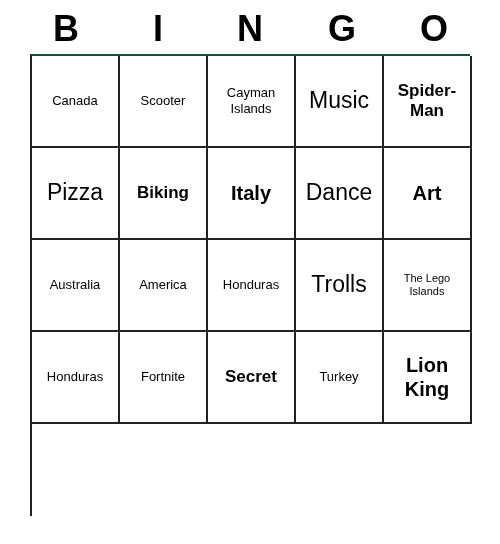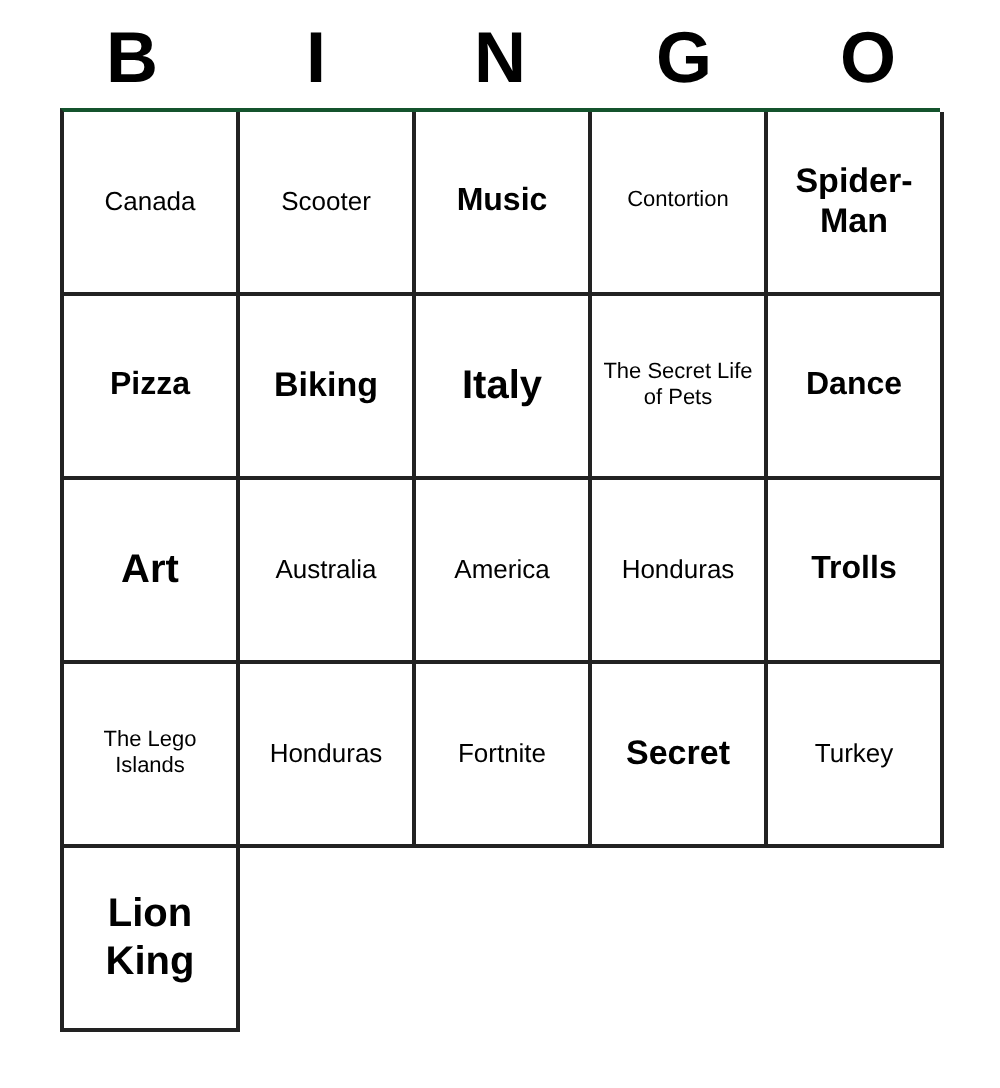--- a/index.html
+++ b/index.html
@@ -100,6 +100,9 @@
       <span class="cell-text size-sm">Scooter</span>
     </div>
     <div class="cell">
+      <span class="cell-text size-sm">Cayman Islands</span>
+    </div>
+    <div class="cell">
       <span class="cell-text size-lg">Music</span>
     </div>
     <div class="cell">

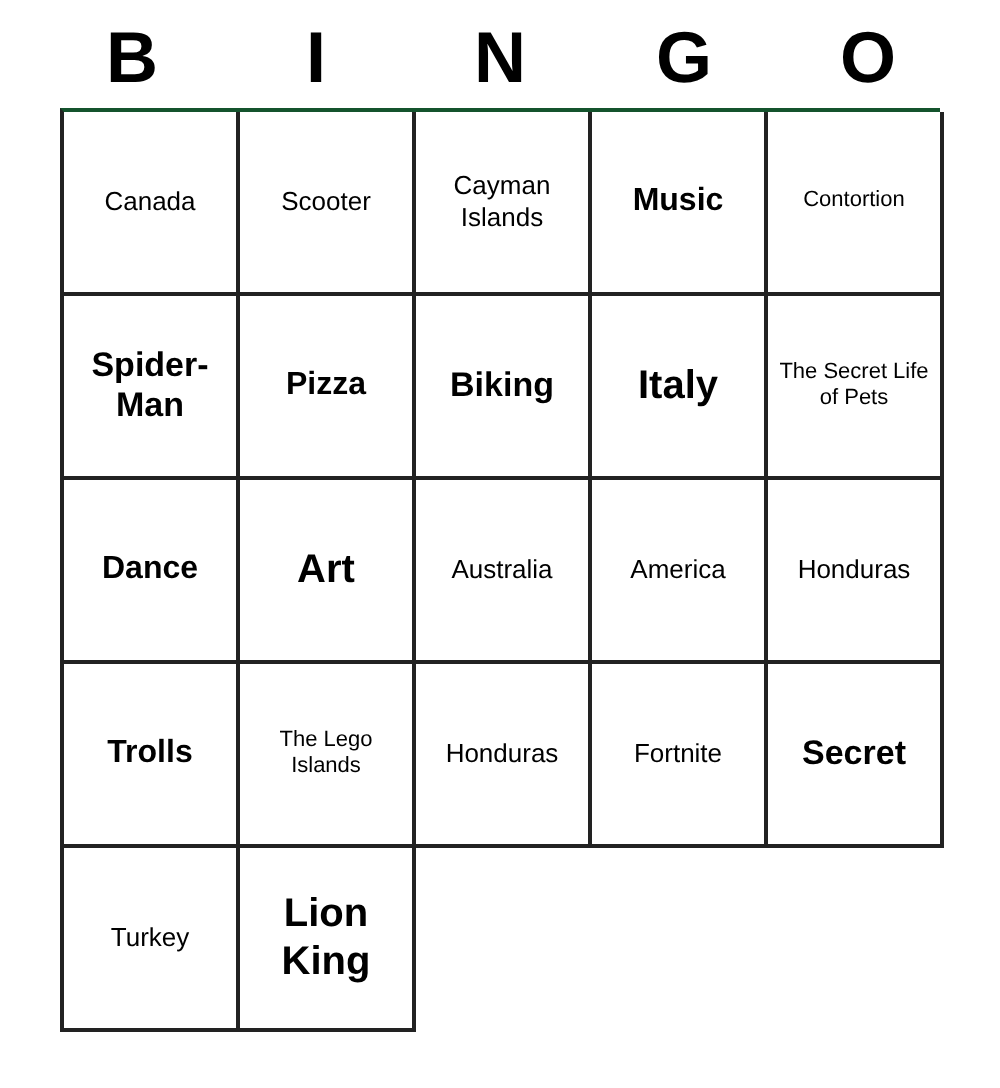--- a/index.html
+++ b/index.html
@@ -64,8 +64,8 @@
     }
 
     .cell-text.size-lg {
-      font-size: 16px;
-      font-weight: bold;
+      font-size: 23px;
+      font-weight: normal;
     }
 
     .cell-text.size-md {

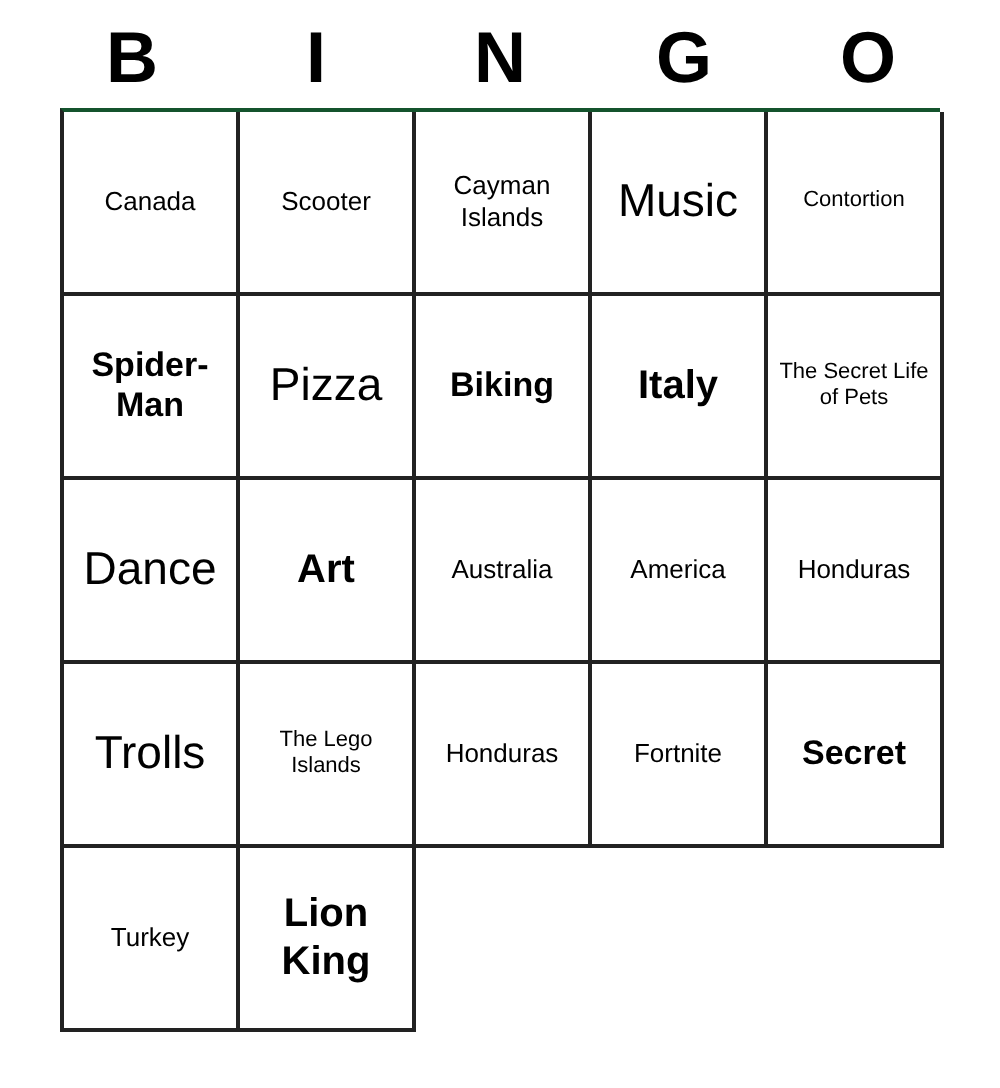--- a/index.html
+++ b/index.html
@@ -106,9 +106,6 @@
       <span class="cell-text size-lg">Music</span>
     </div>
     <div class="cell">
-      <span class="cell-text size-xs">Contortion</span>
-    </div>
-    <div class="cell">
       <span class="cell-text size-md">Spider-Man</span>
     </div>
     <div class="cell">

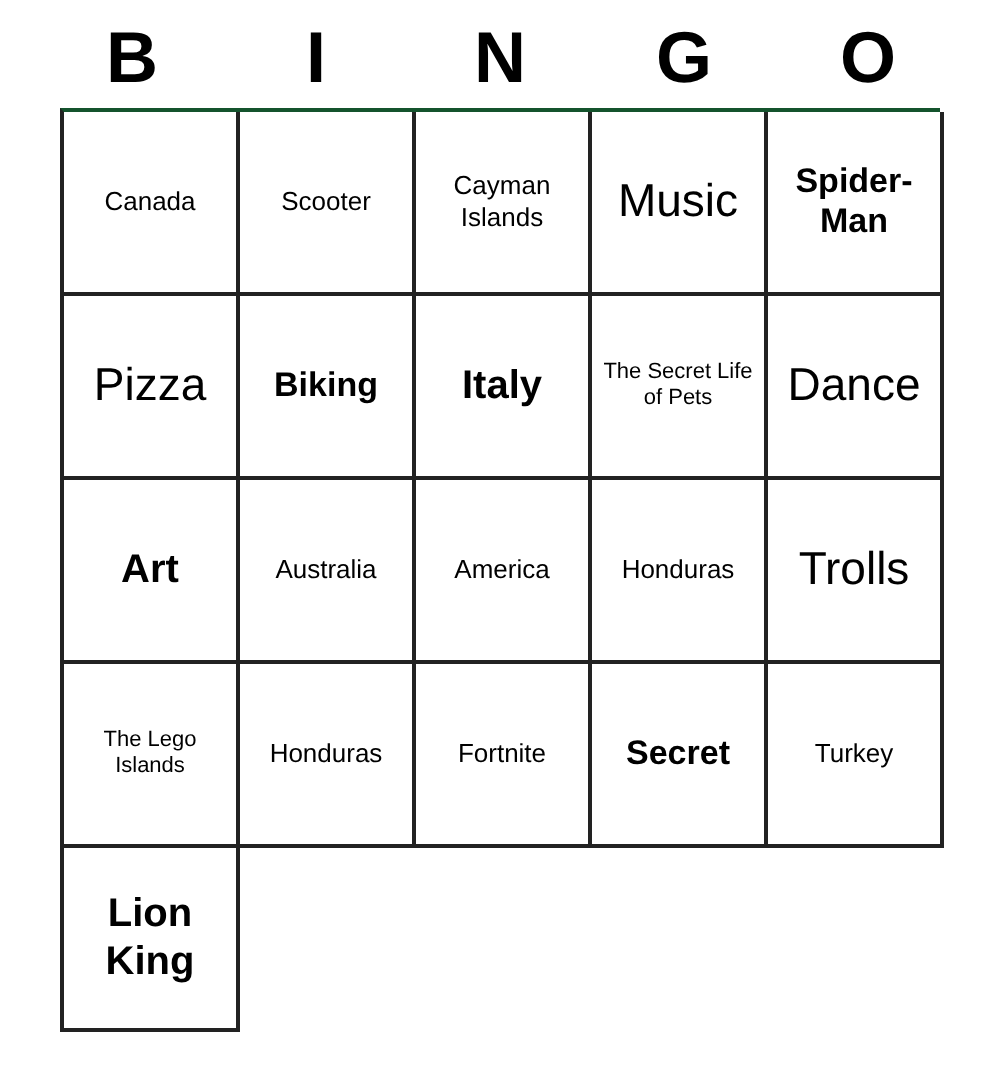--- a/index.html
+++ b/index.html
@@ -118,9 +118,6 @@
       <span class="cell-text size-xl">Italy</span>
     </div>
     <div class="cell">
-      <span class="cell-text size-xs">The Secret Life of Pets</span>
-    </div>
-    <div class="cell">
       <span class="cell-text size-lg">Dance</span>
     </div>
     <div class="cell">

